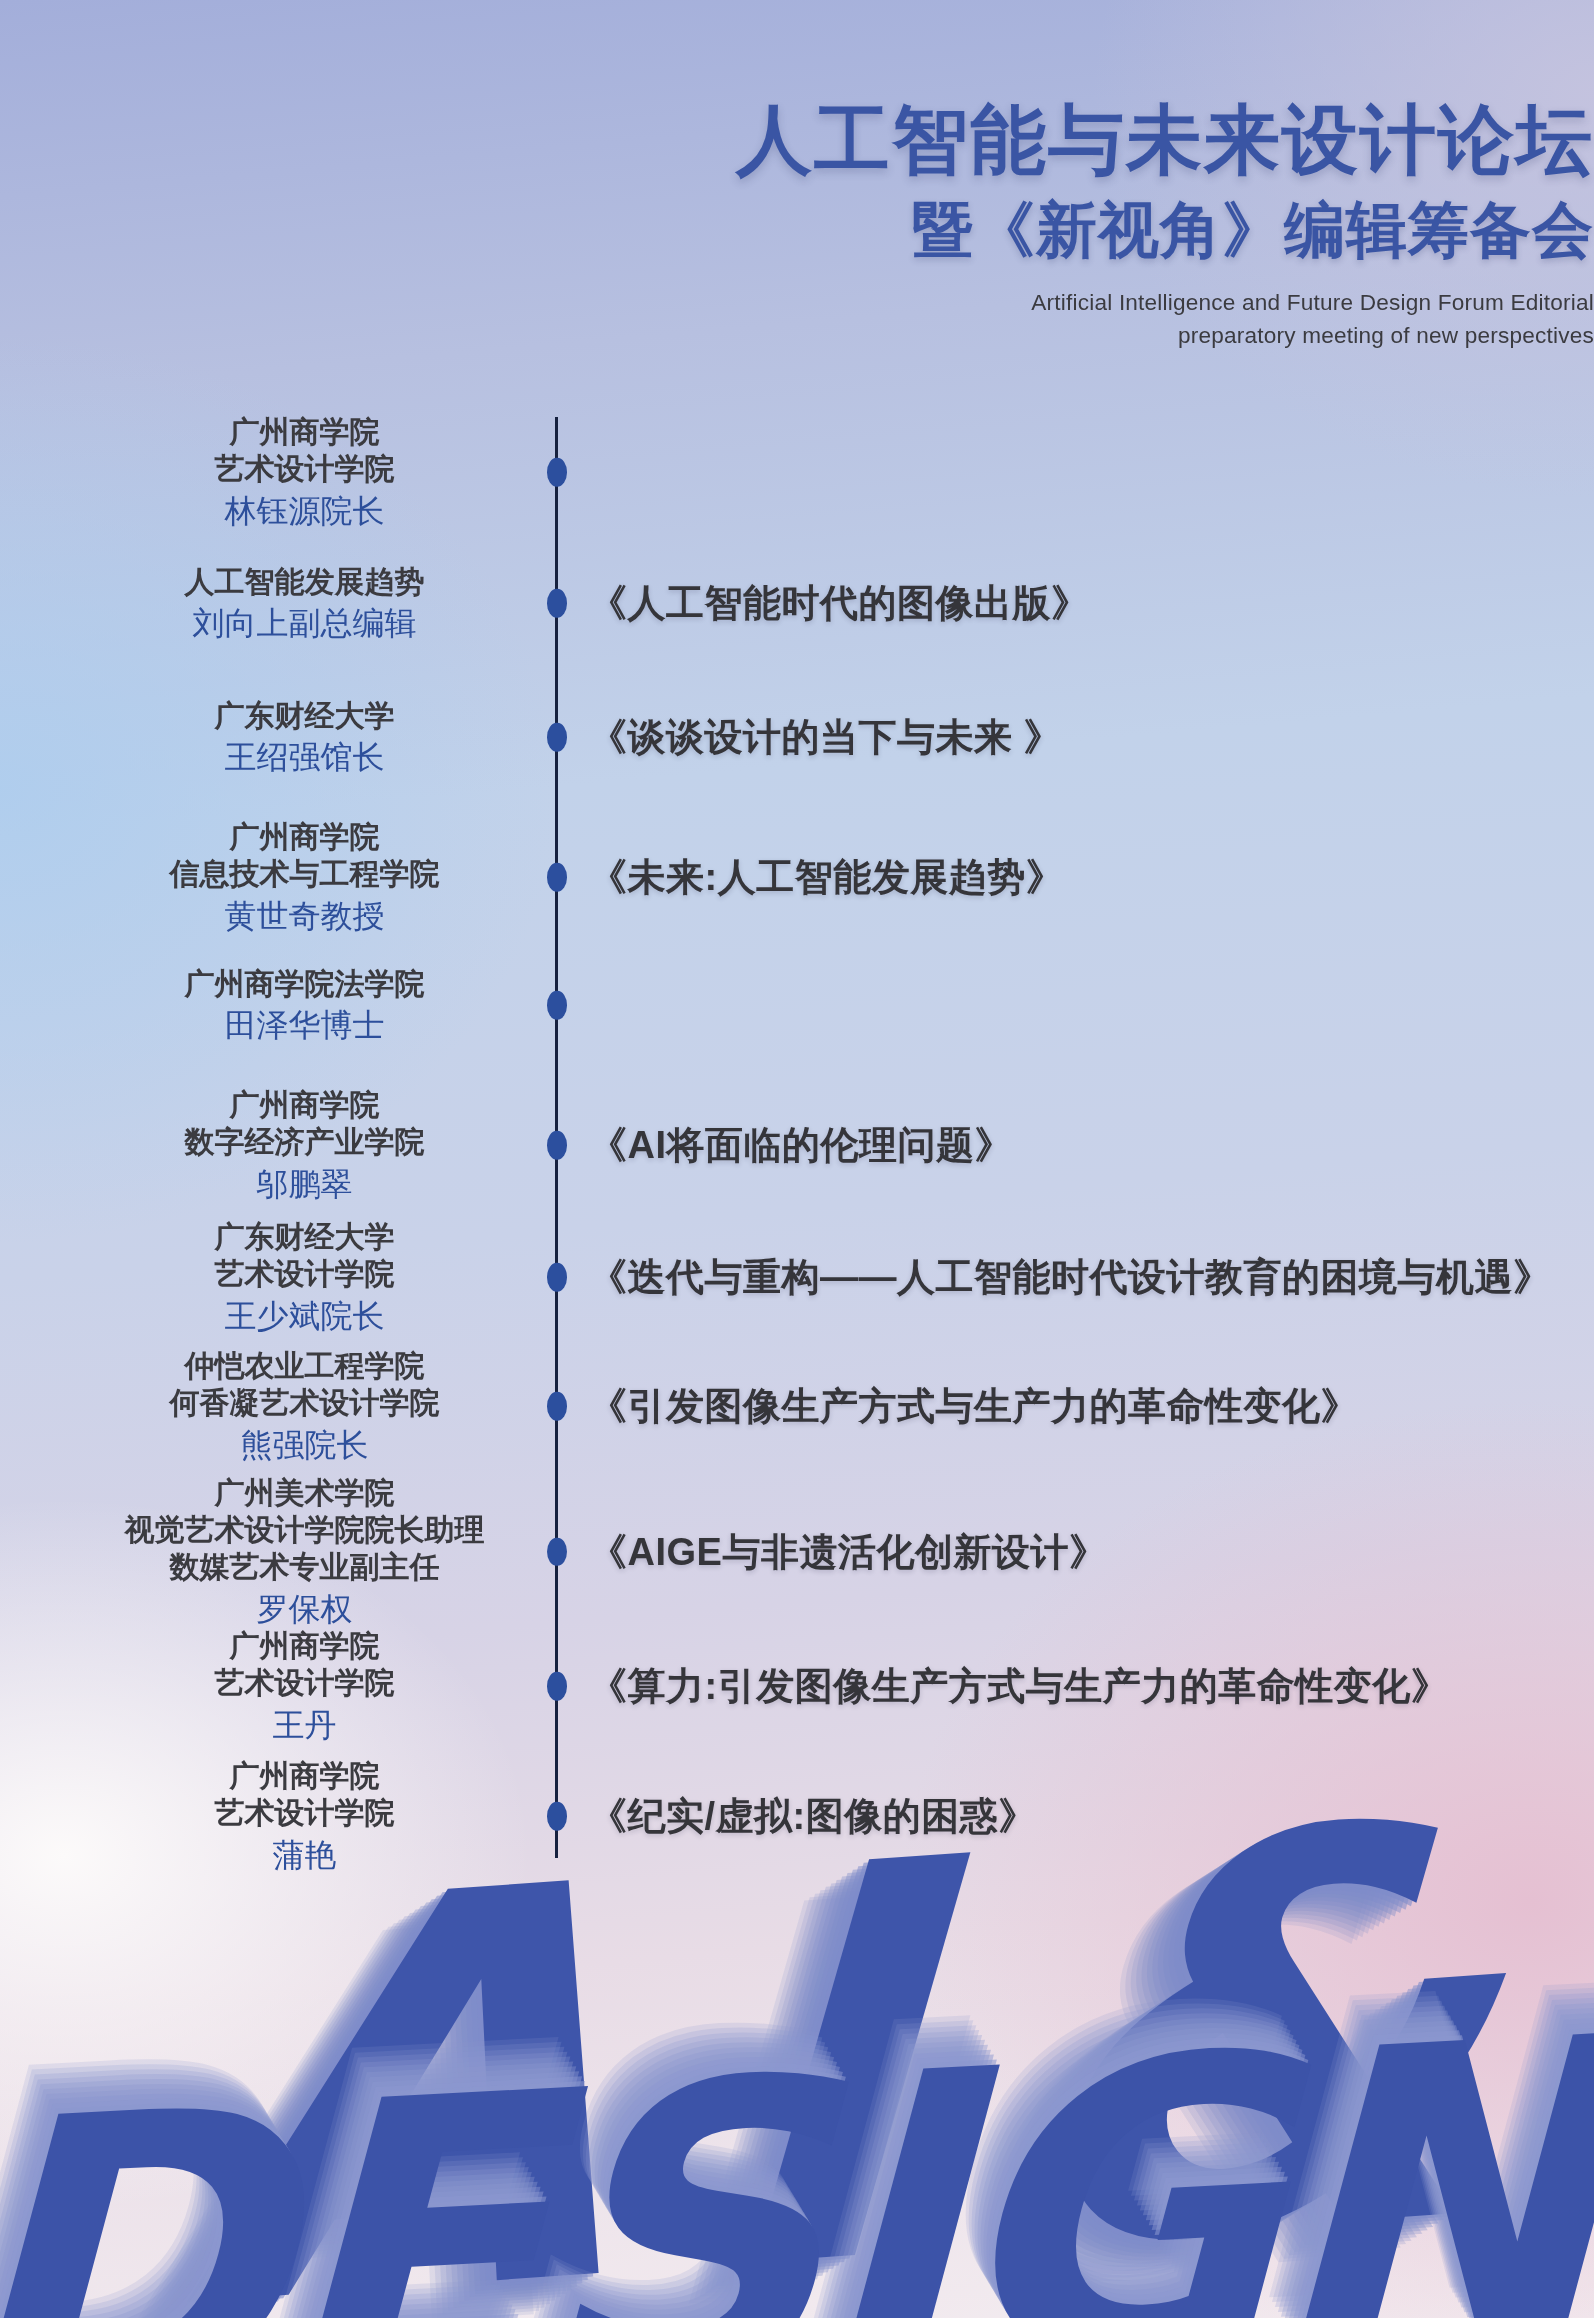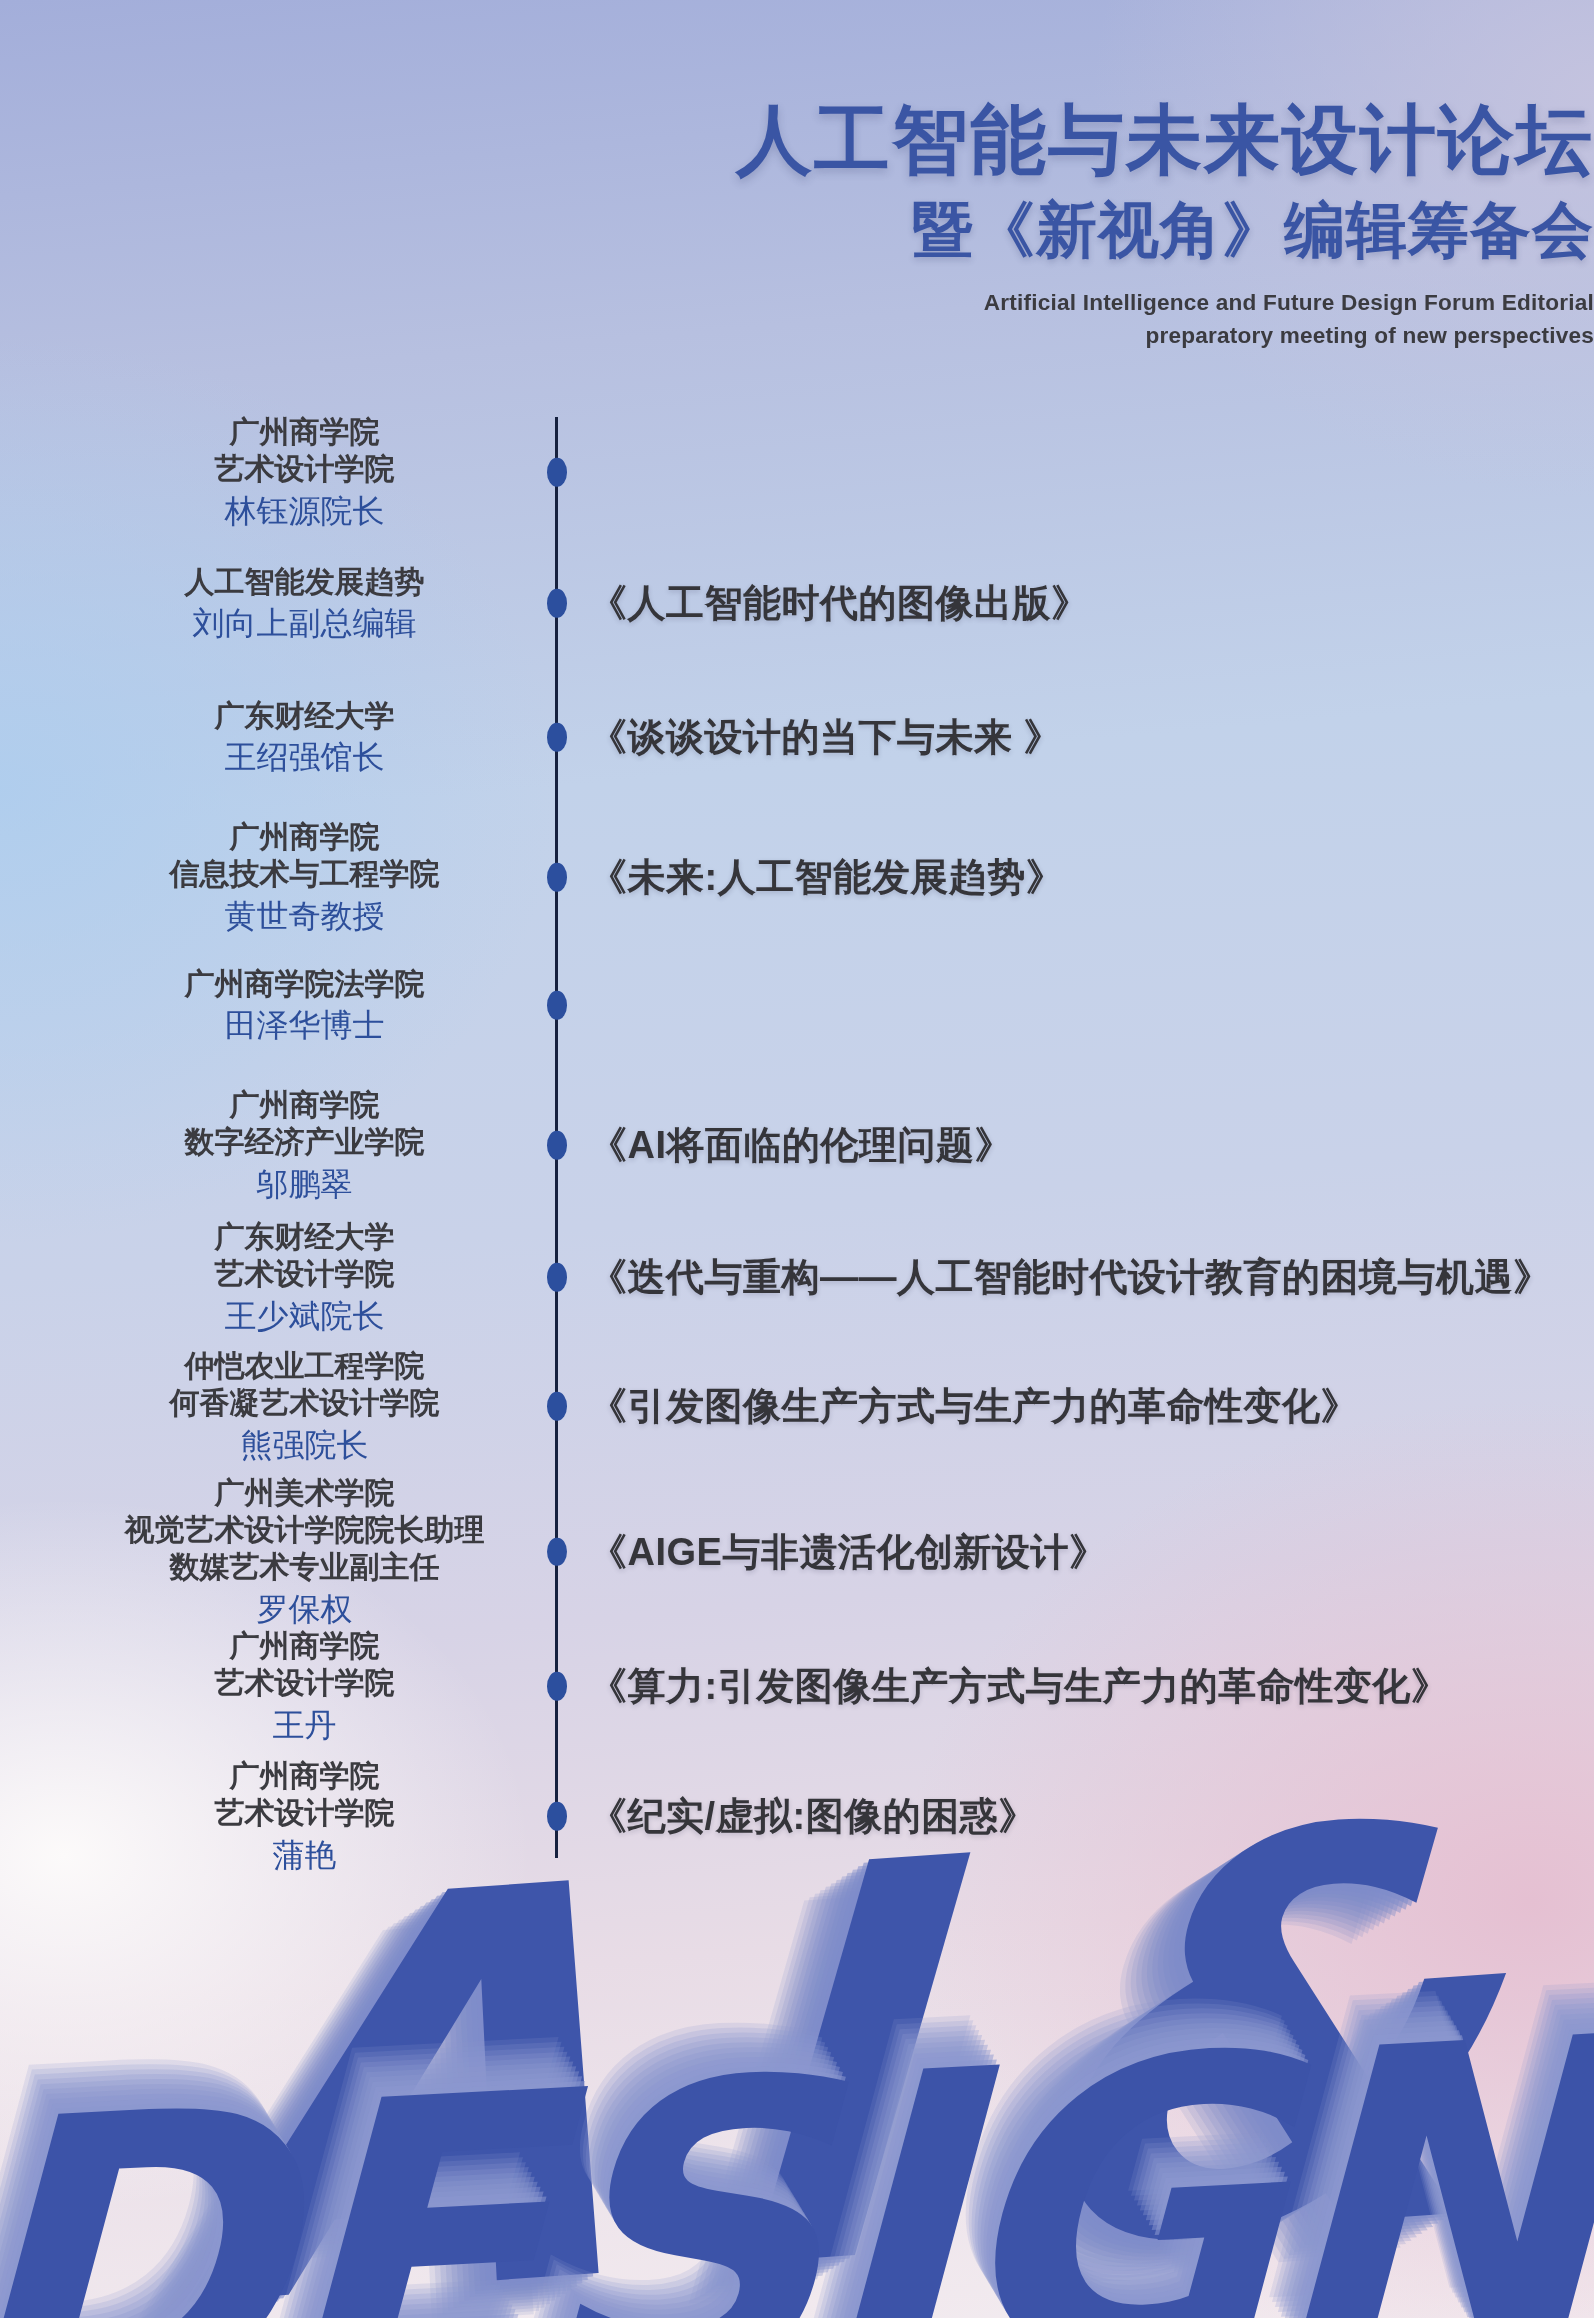--- a/index.html
+++ b/index.html
@@ -25,7 +25,7 @@
     text-shadow:0 2.9px 6.9px rgba(40,50,100,0.22);
   }
   .subtitle-en{
-    margin-top:22.6px;font-size:22.6px;line-height:1.45;font-weight:bold;
+    margin-top:22.6px;font-size:22.6px;line-height:1.45;font-weight:normal;
     color:#3b3b40;letter-spacing:0.2px;padding-left:44px;
   }
   .agenda{position:absolute;left:0;top:0;width:1344px;height:2319px;z-index:2;}

